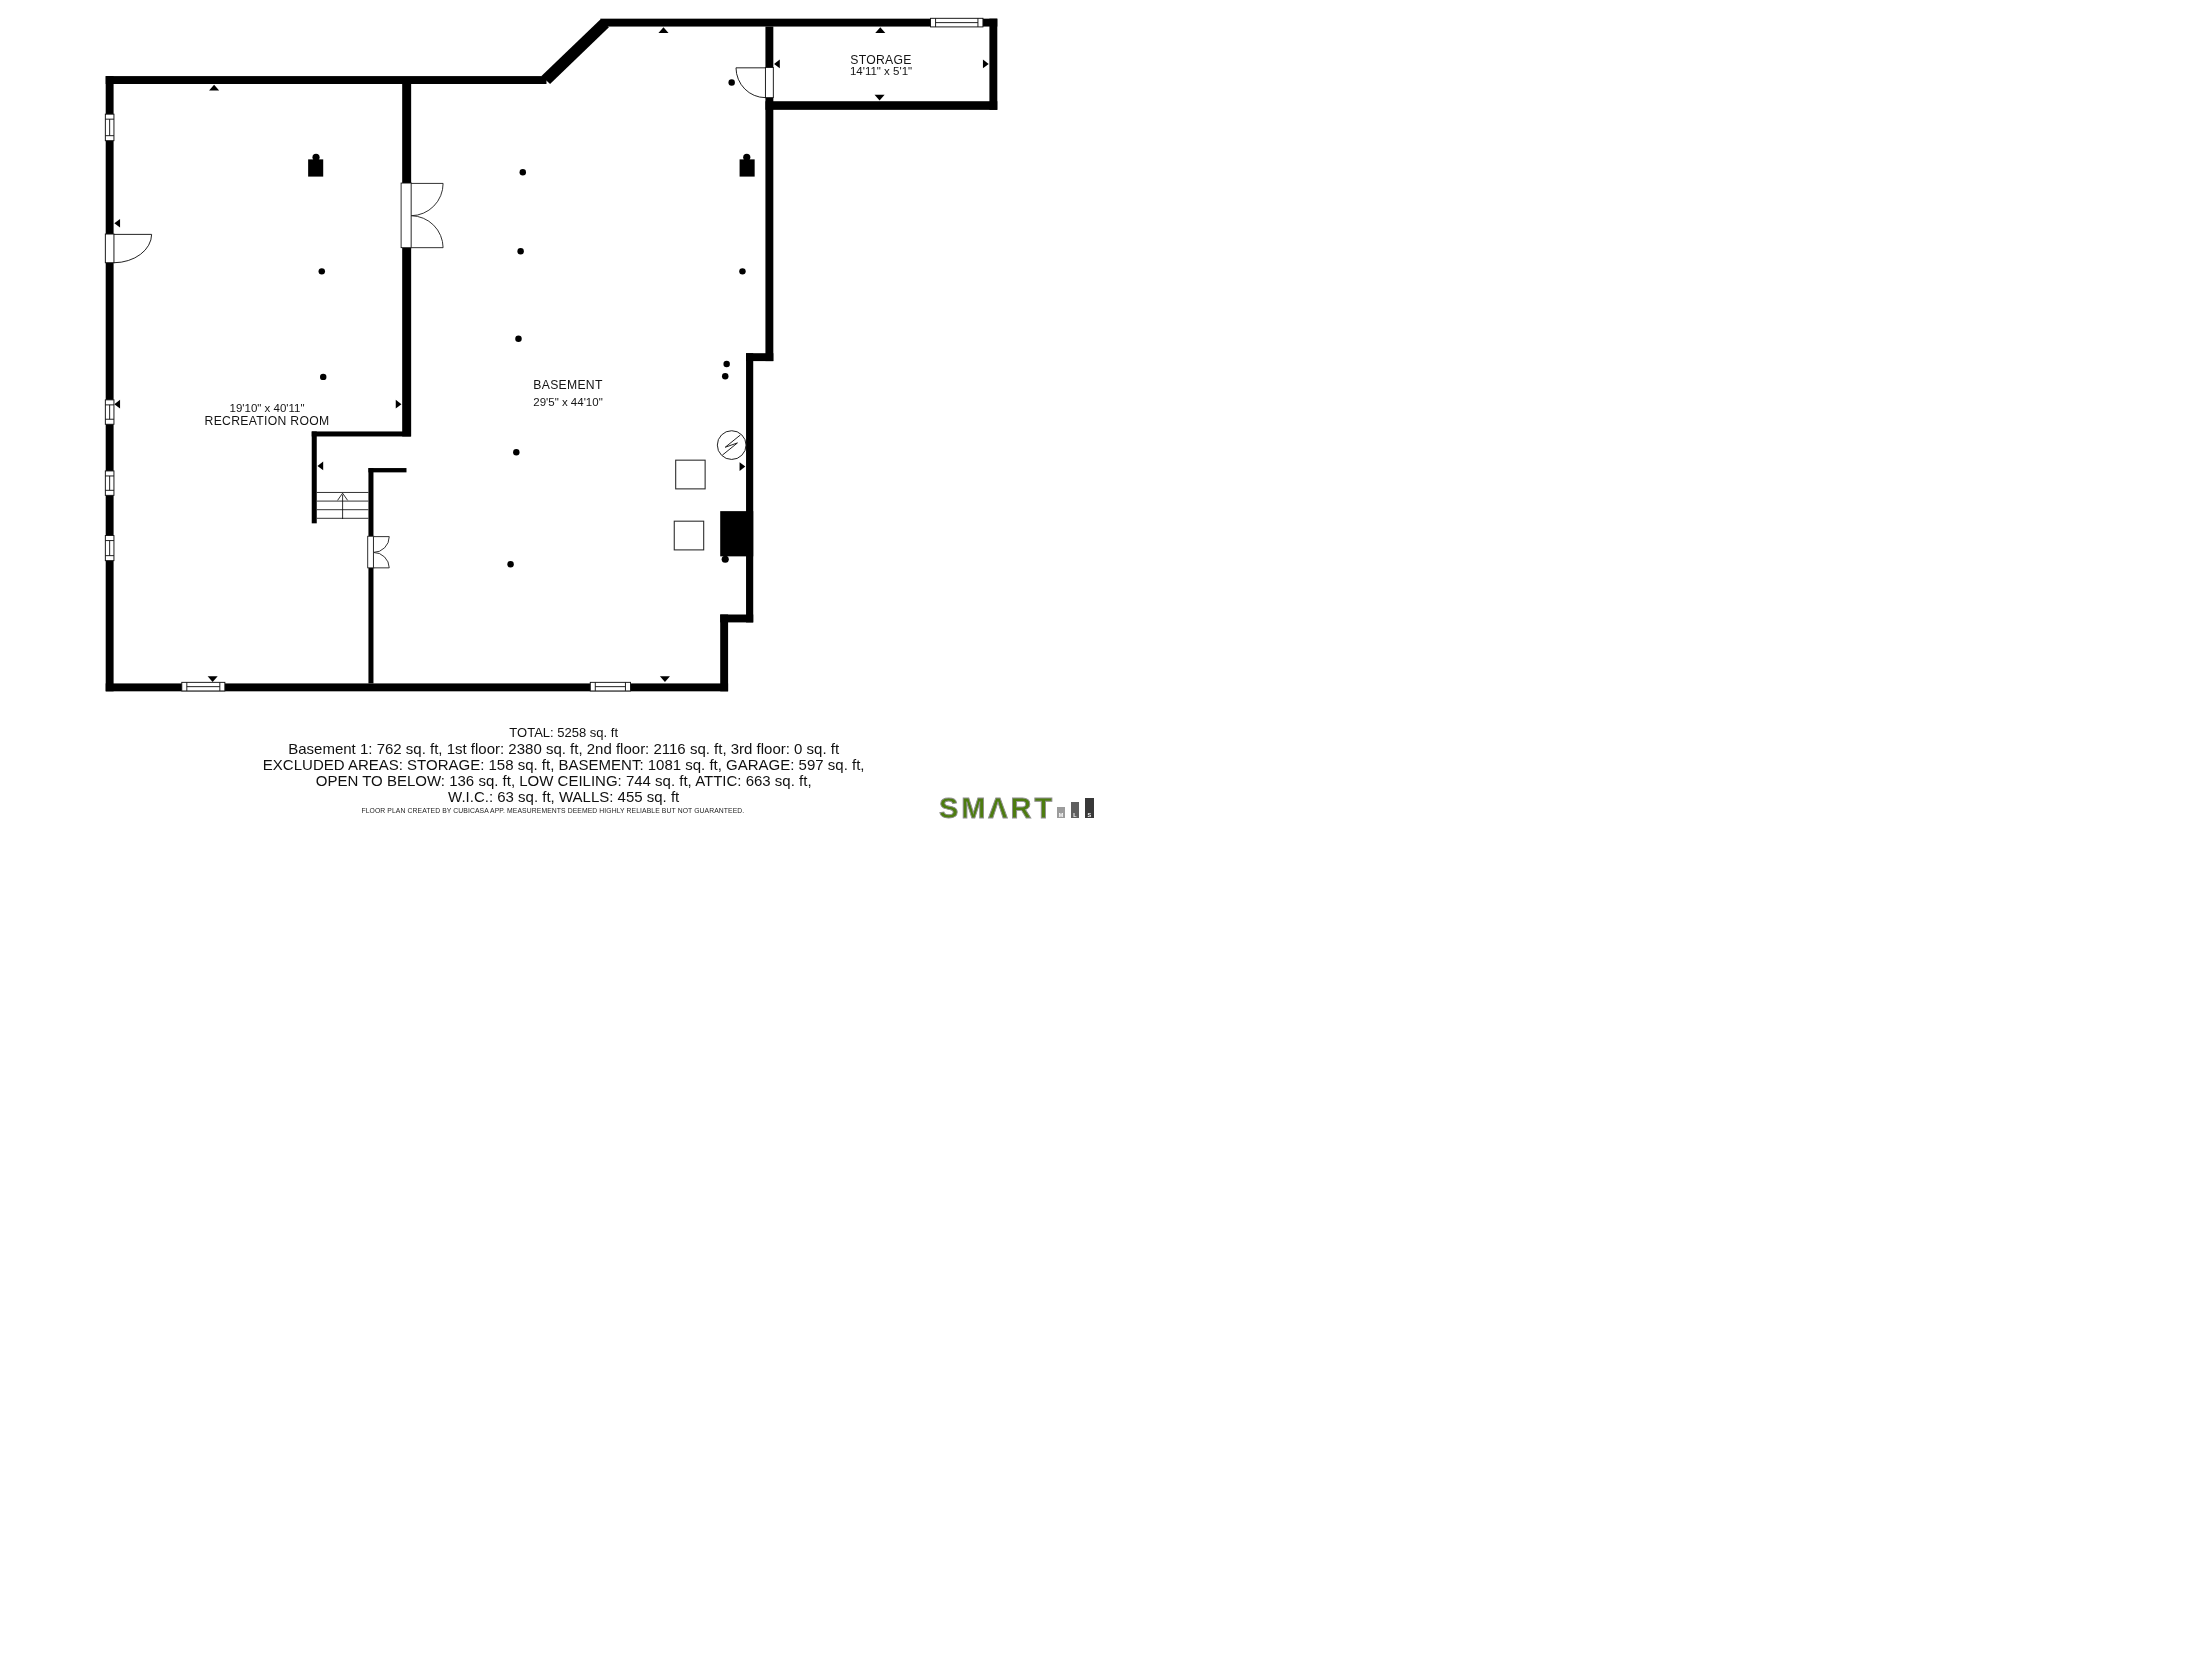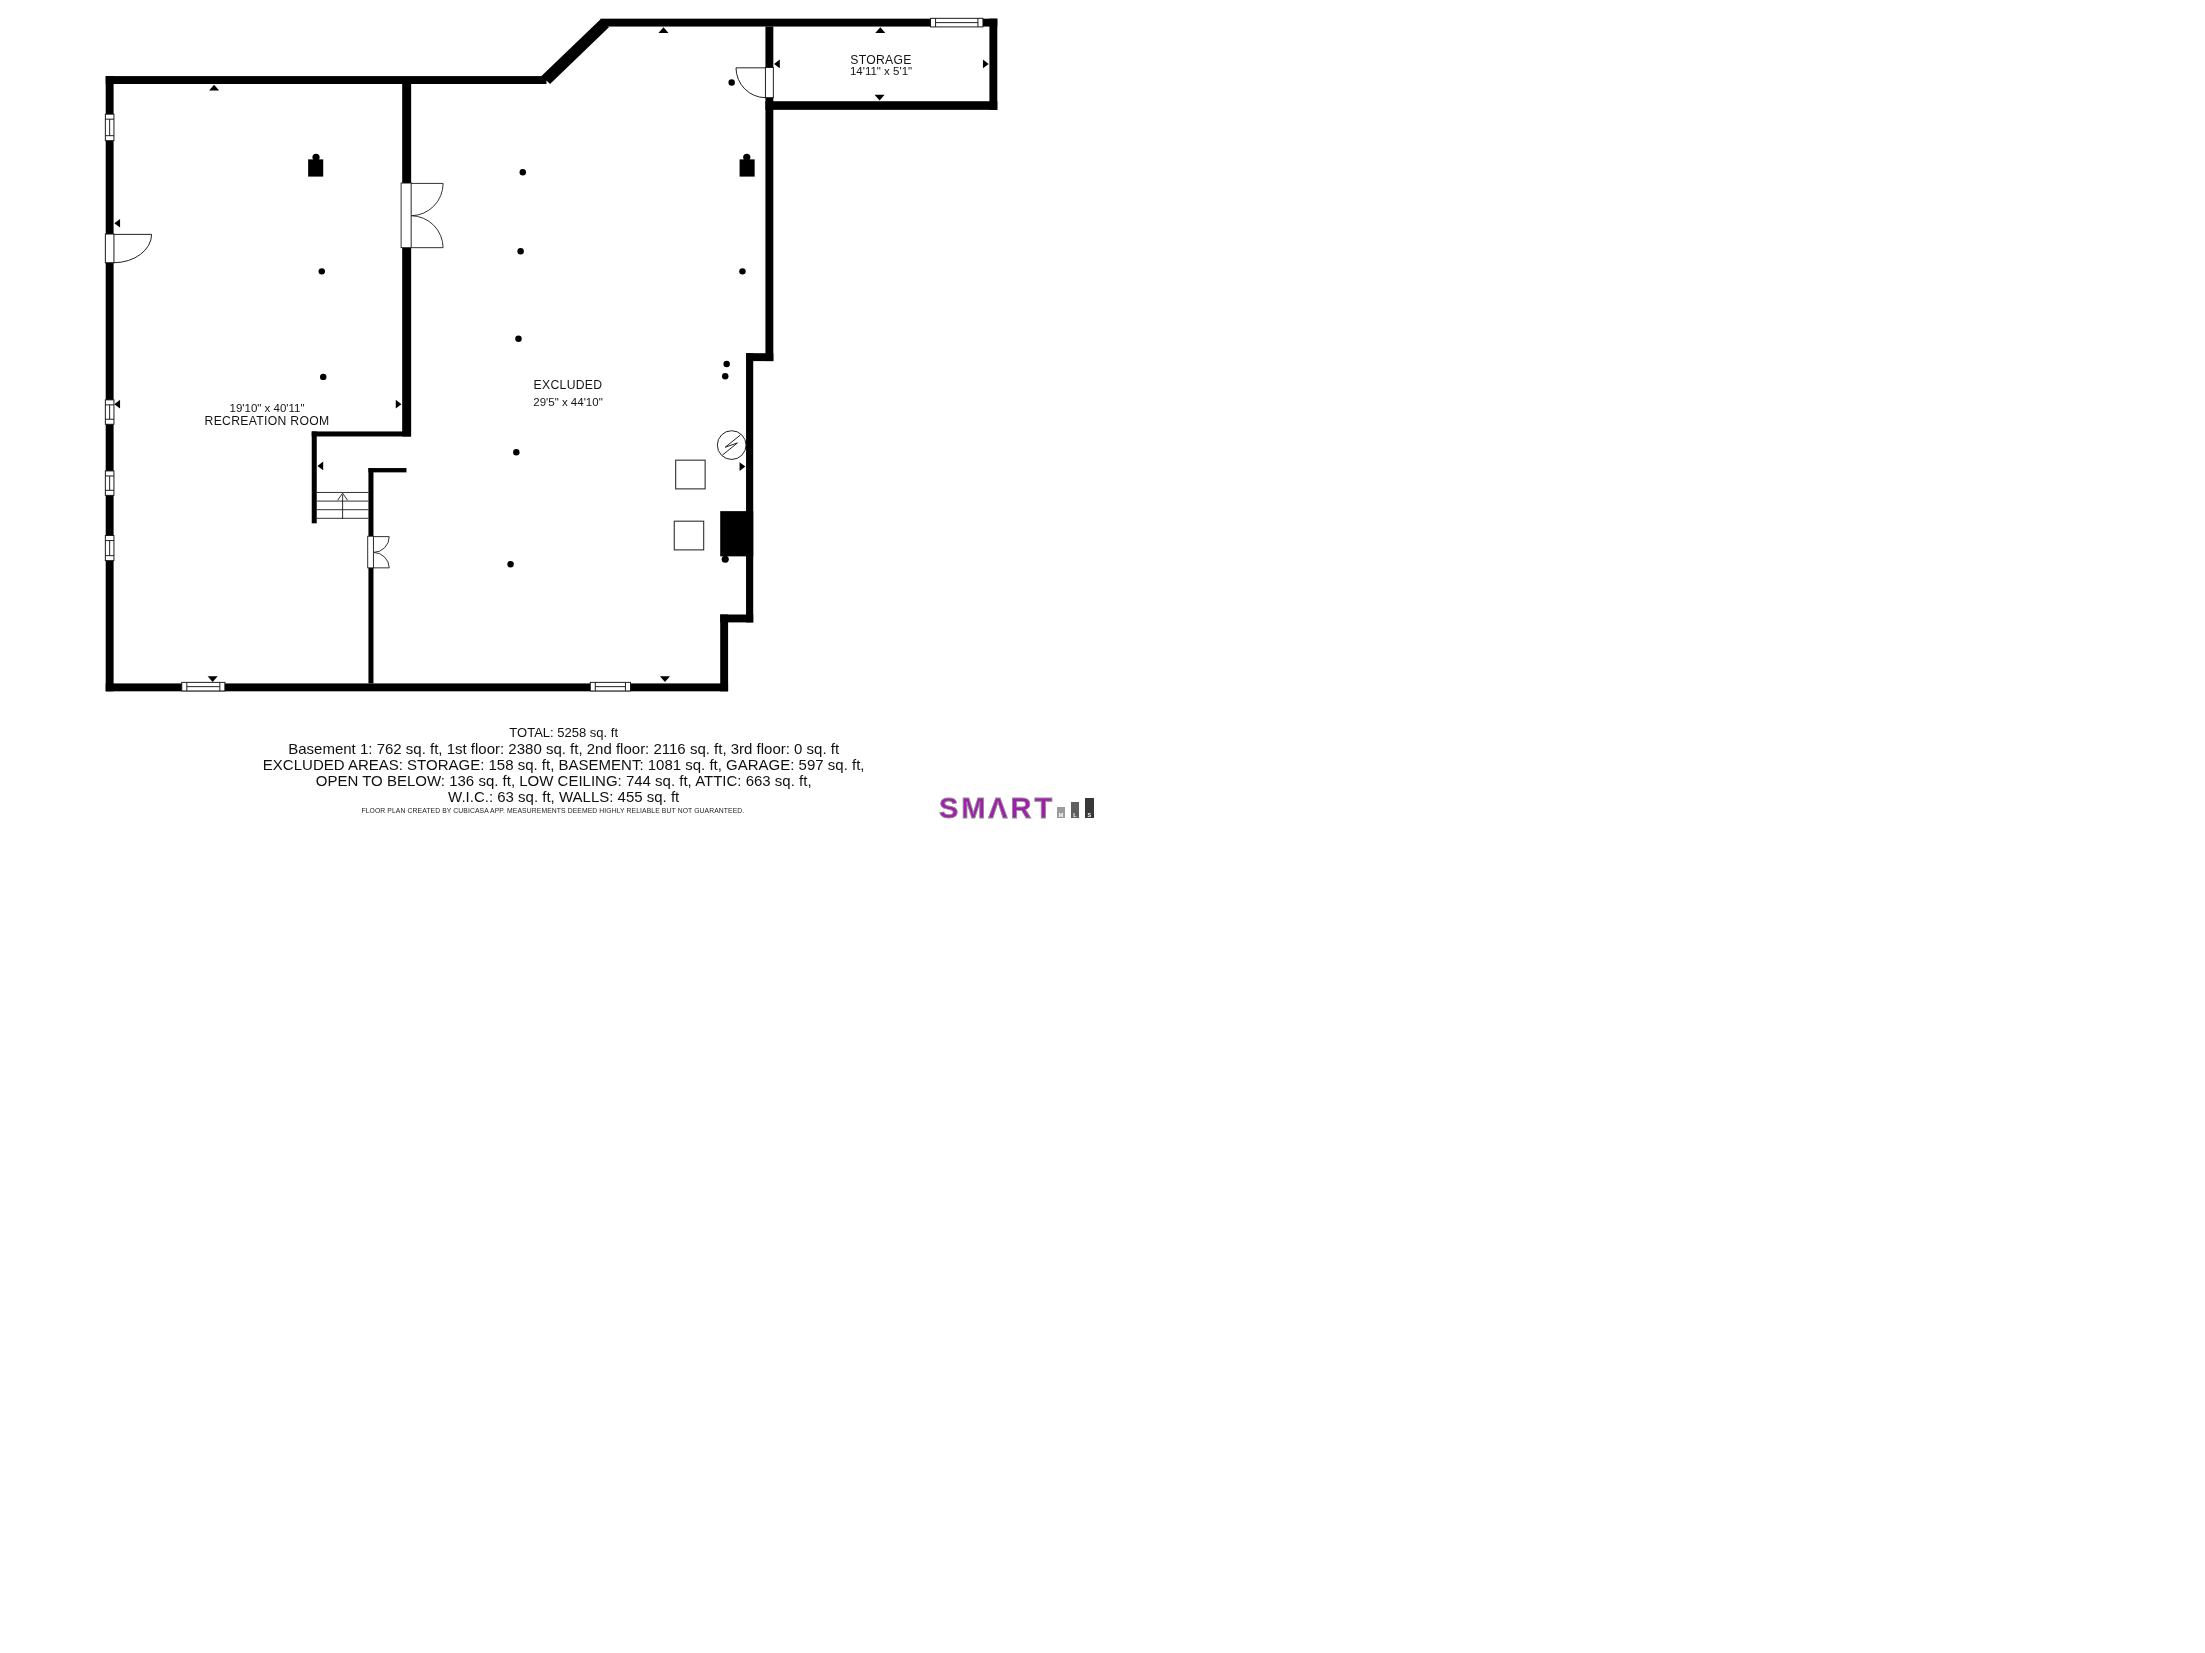--- a/index.html
+++ b/index.html
@@ -191,7 +191,7 @@
   </div>
 
   <div class="room-label" style="left:568px;top:385px;">
-    <div class="room-name">EXCLUDED</div>
+    <div class="room-name">BASEMENT</div>
   </div>
   <div class="room-label" style="left:568px;top:402px;">
     <div class="room-dims">29'5" x 44'10"</div>

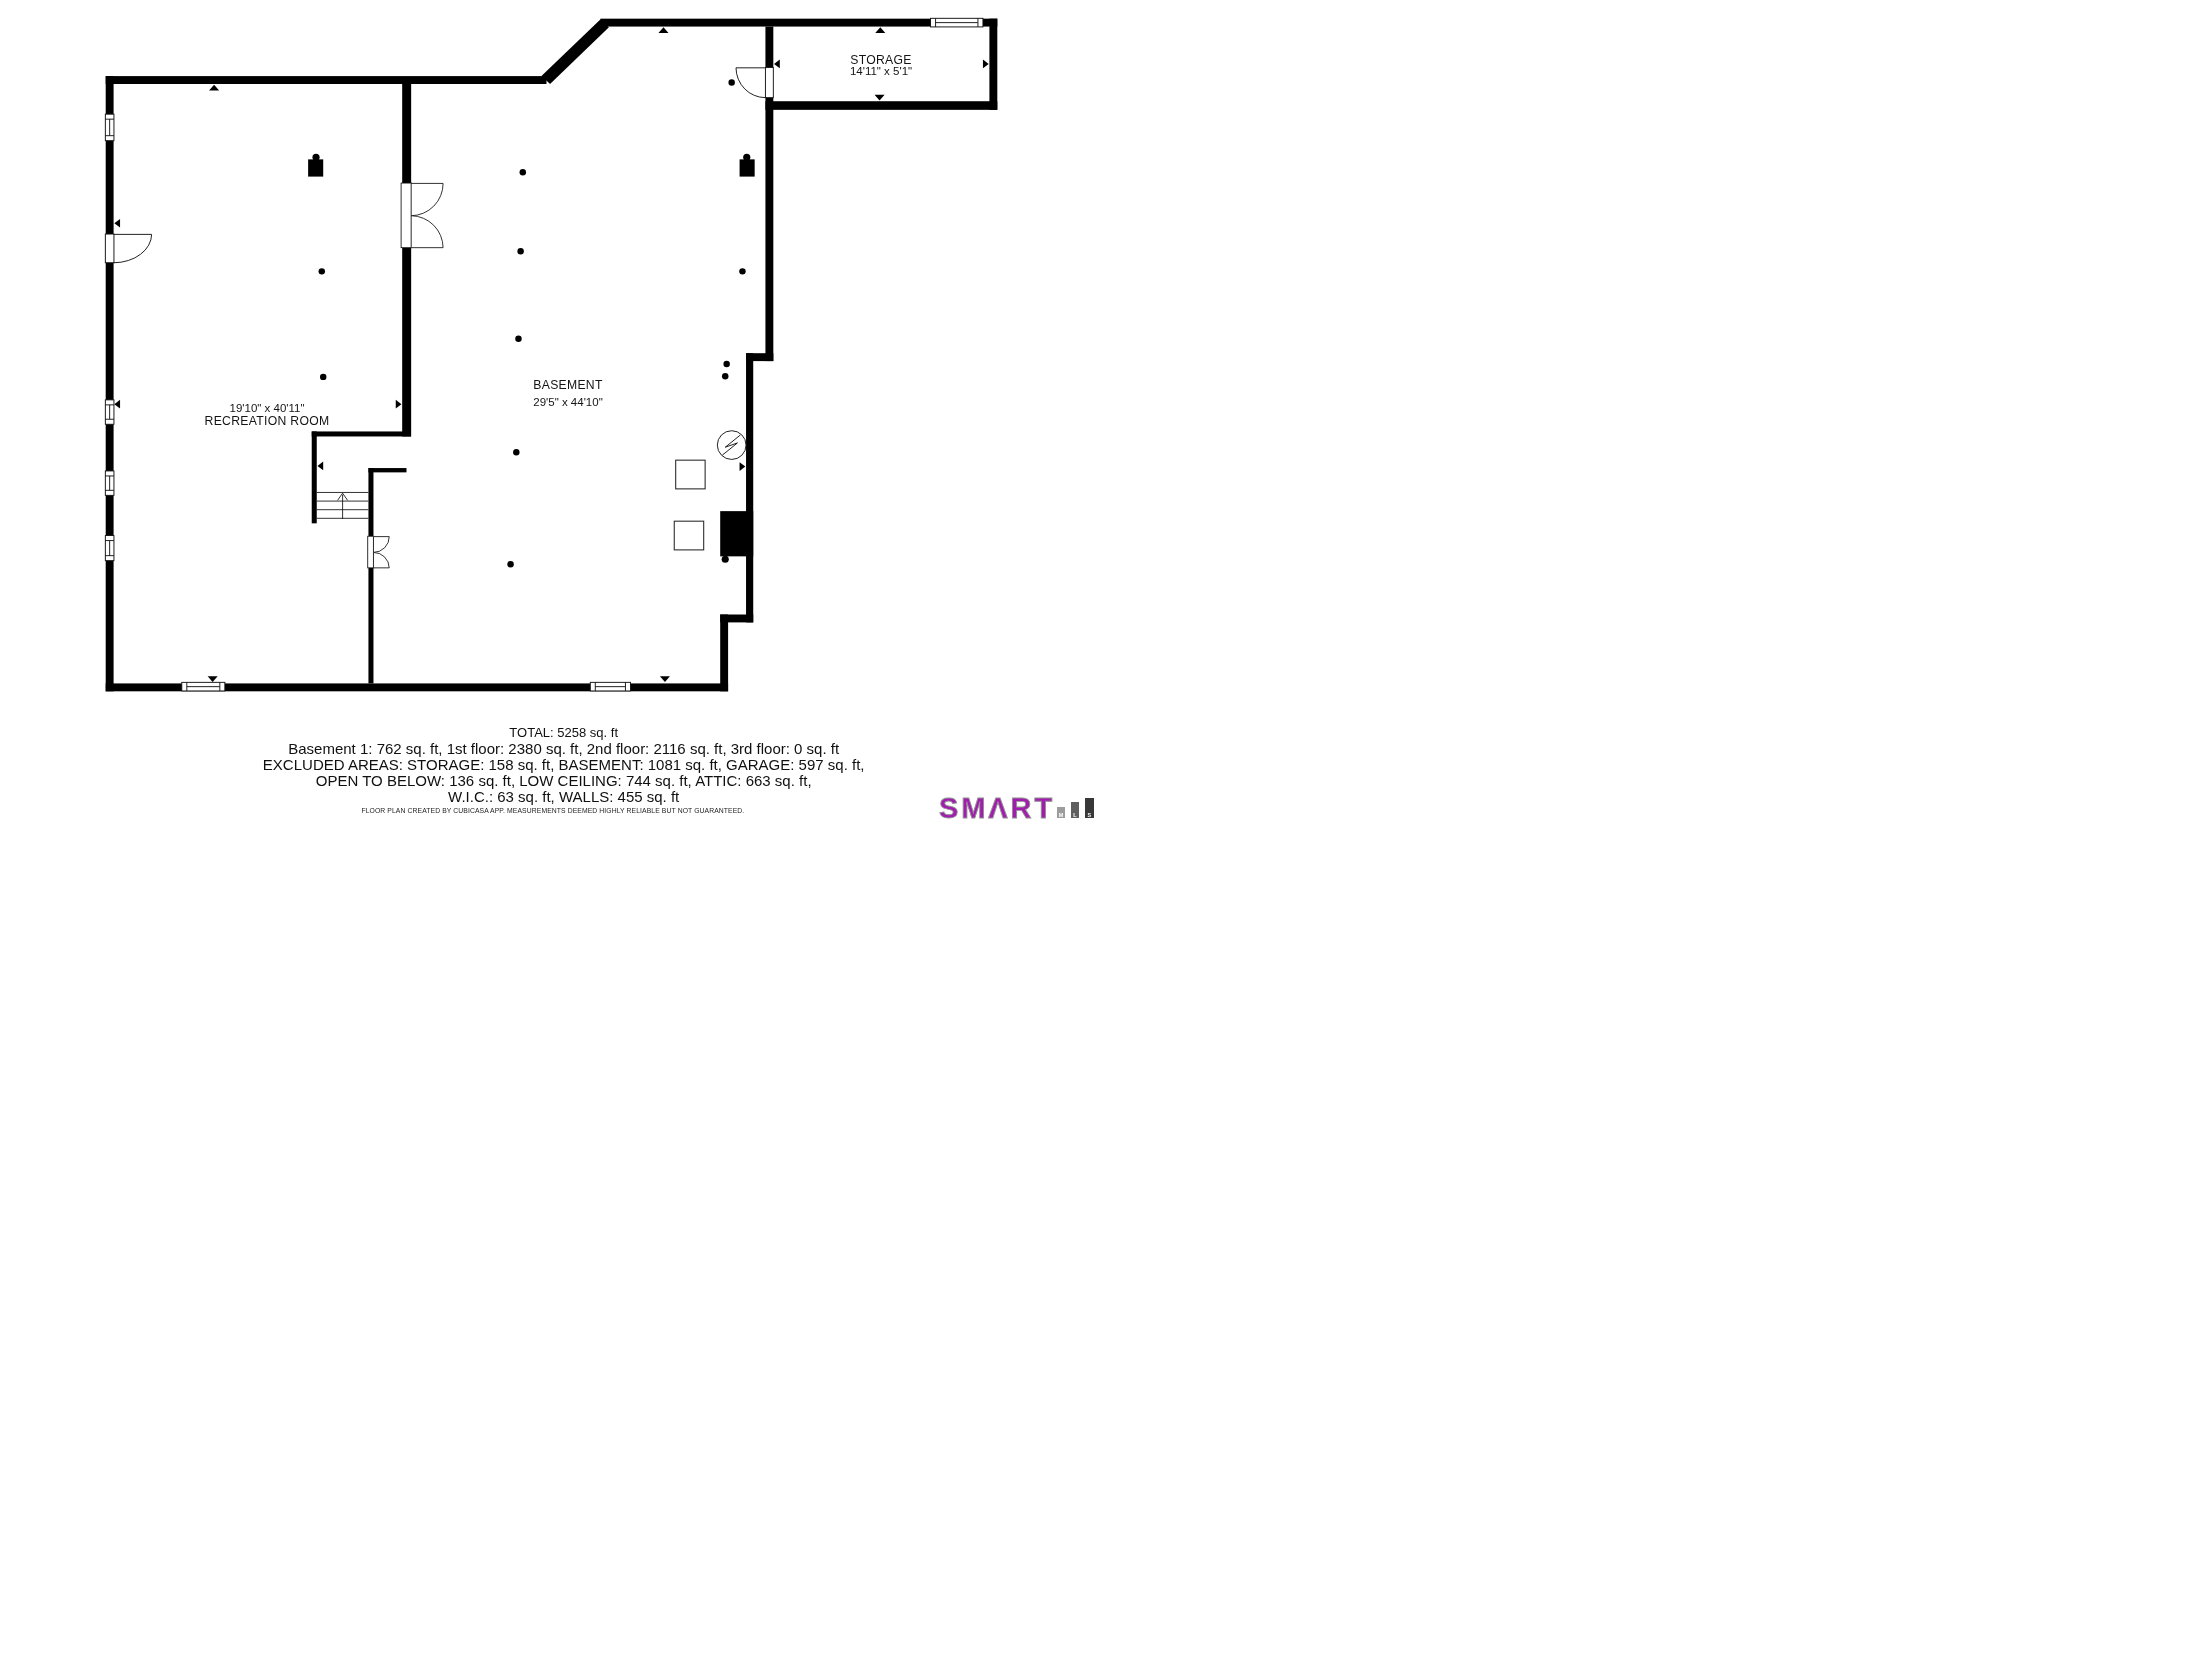--- a/index.html
+++ b/index.html
@@ -15,7 +15,7 @@
   .disclaimer{position:absolute;left:1.4px;top:807px;width:1103px;text-align:center;
               font-size:6.8px;letter-spacing:0.1px;color:#222;}
   .logo-brand{position:absolute;left:939px;bottom:7.2px;font-size:29px;font-weight:bold;
-              letter-spacing:2.9px;line-height:21.5px;color:#a21caf;
+              letter-spacing:2.9px;line-height:21.5px;color:#4d7c0f;
               -webkit-text-stroke:0.9px #8f8f8f;}
   .mls-bar{position:absolute;bottom:8.6px;}
   .mls-bar span{position:absolute;left:0;right:0;bottom:0.7px;text-align:center;

